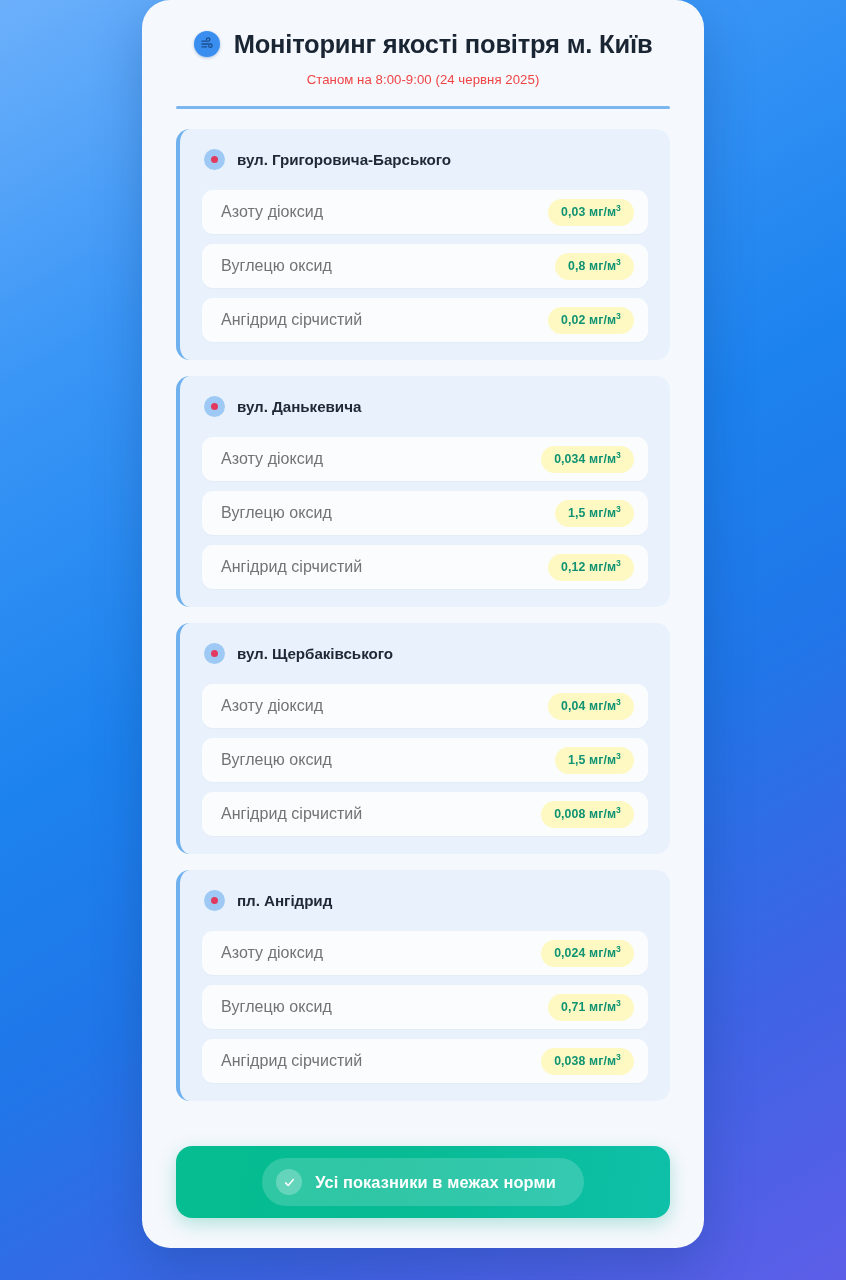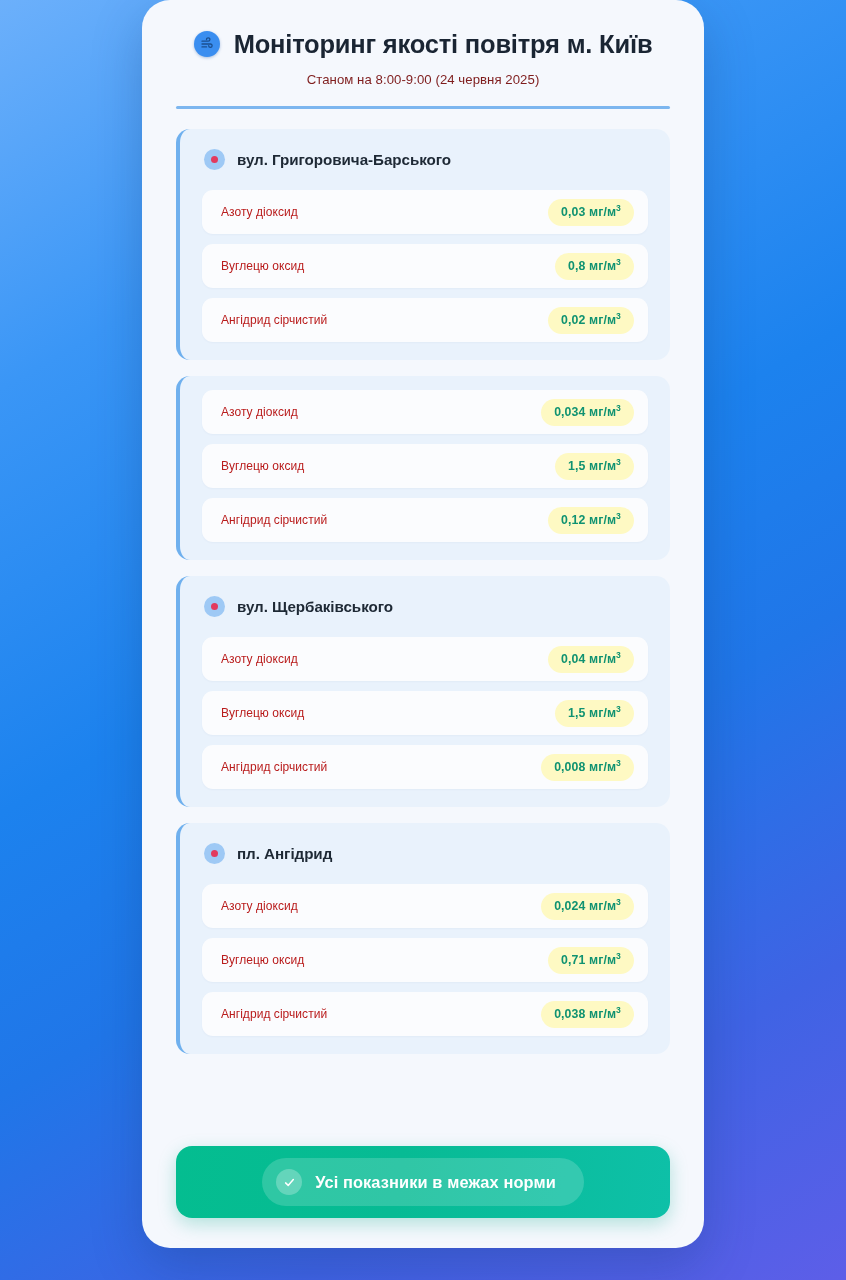--- a/index.html
+++ b/index.html
@@ -79,7 +79,7 @@
     margin-top: 14px;
     text-align: center;
     font-size: 13.2px;
-    color: #7f1d1d;
+    color: #ef4444;
     letter-spacing: .05px;
   }
   .divider {

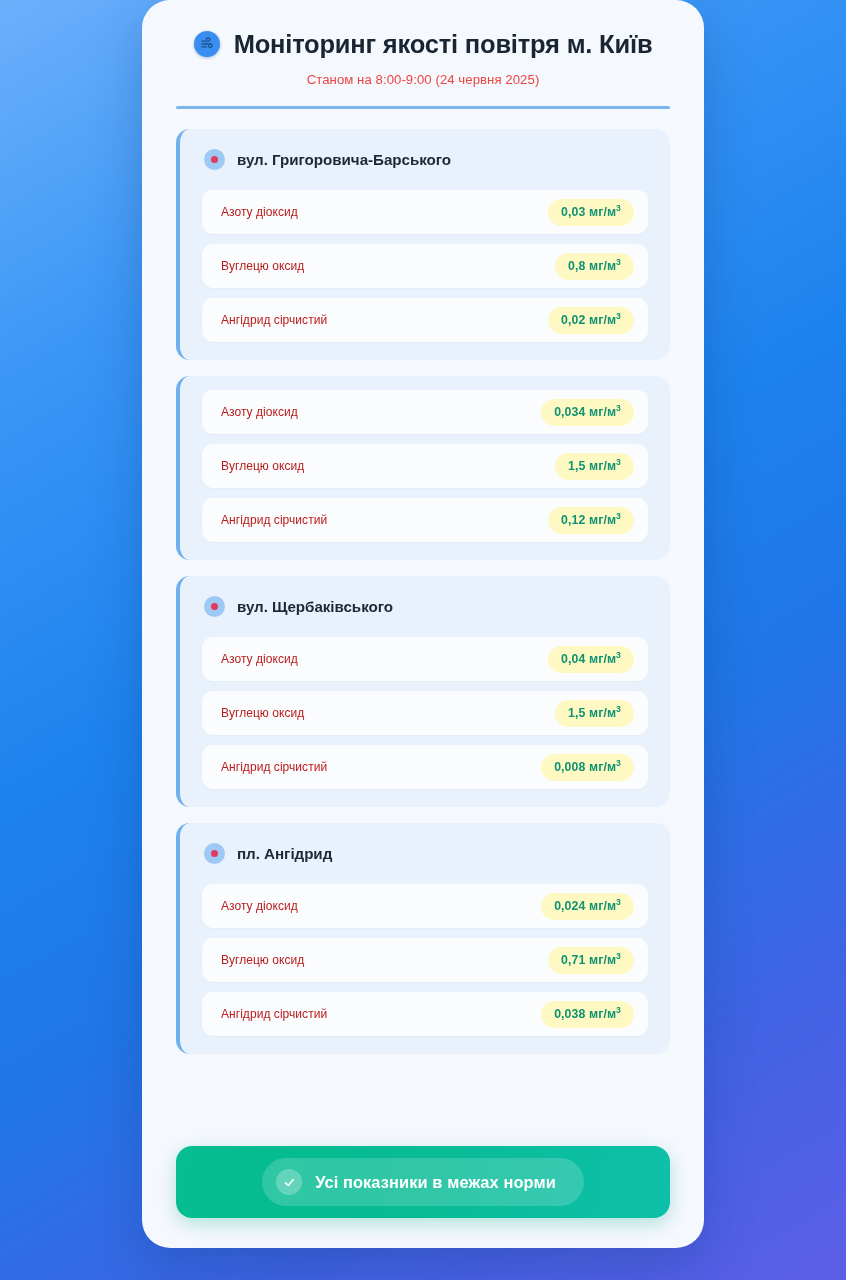--- a/index.html
+++ b/index.html
@@ -148,8 +148,8 @@
   .metric-row:first-of-type { margin-top: 0; }
 
   .metric-label {
-    font-size: 12px;
-    color: #b91c1c;
+    font-size: 16px;
+    color: #737373;
     letter-spacing: .05px;
   }
 

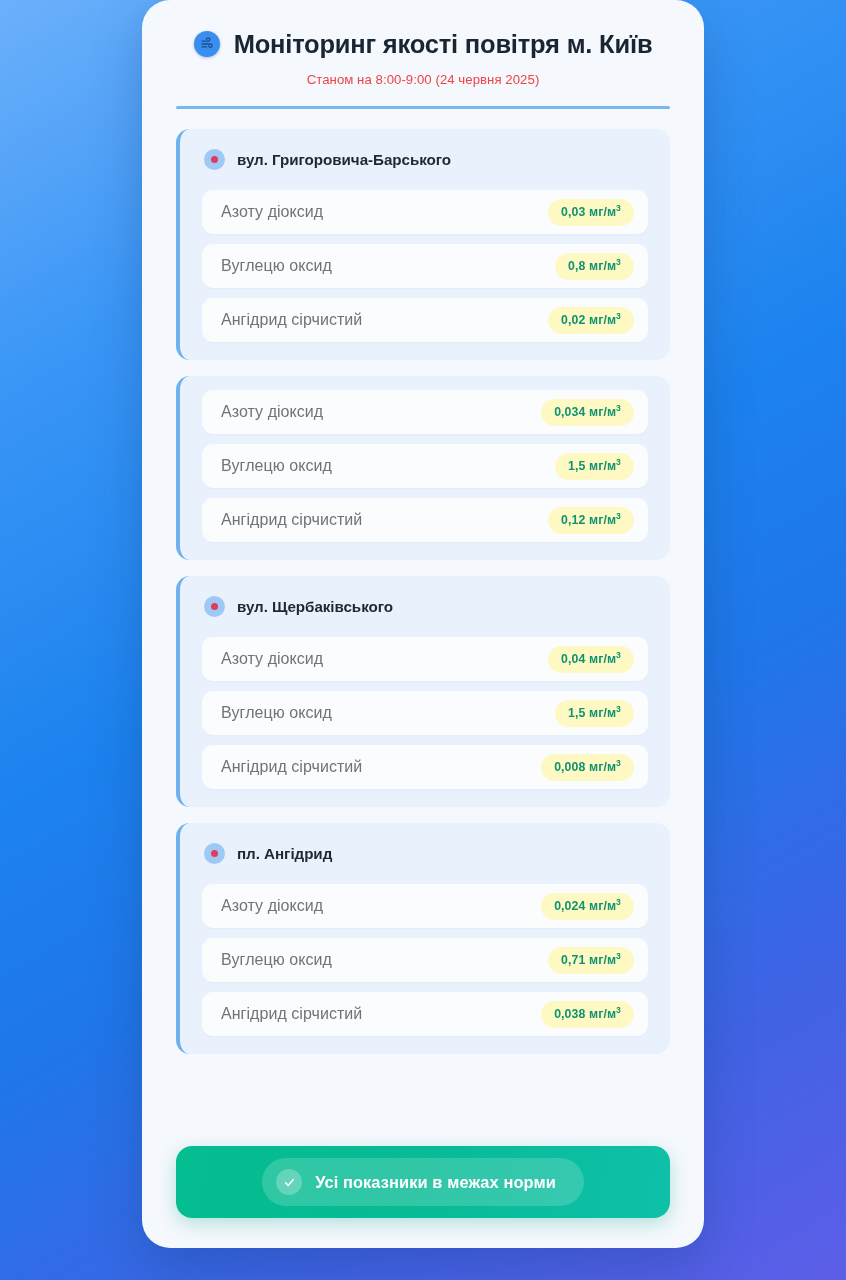--- a/index.html
+++ b/index.html
@@ -255,6 +255,12 @@
       </div>
 
       <div class="station-card">
+        <div class="station-head">
+          <span class="pin-icon">
+              <span class="dot"></span>
+            </span>
+          <span class="station-name">вул. Данькевича</span>
+        </div>
         <div class="metric-row">
           <span class="metric-label">Азоту діоксид</span>
           <span class="metric-value"><span>0,034</span> <span>мг/м</span><sup>3</sup></span>

